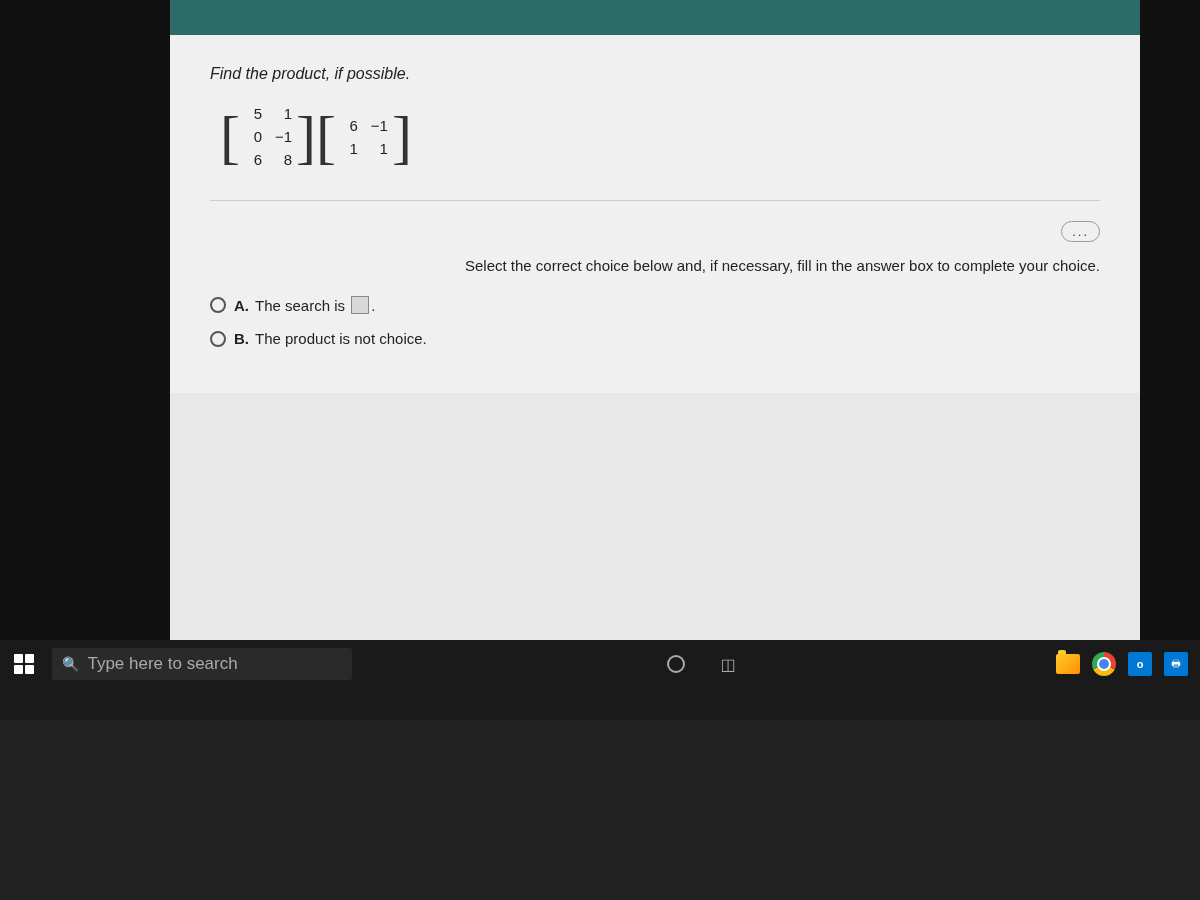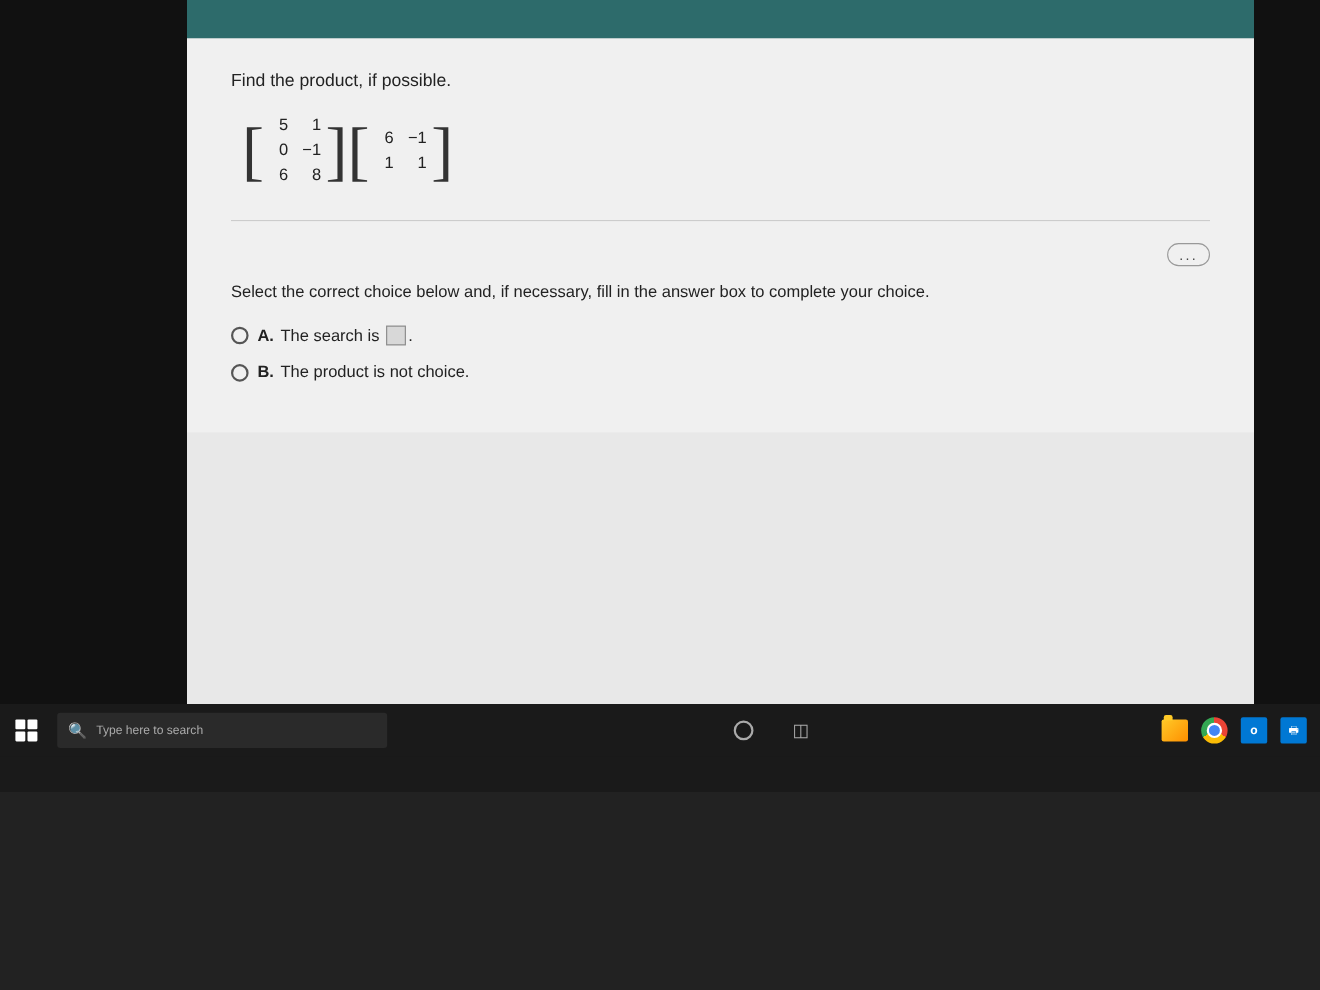--- a/index.html
+++ b/index.html
@@ -63,6 +63,7 @@
       color: #222;
       margin-bottom: 20px;
       font-weight: normal;
+      font-style: italic;
     }
 
     

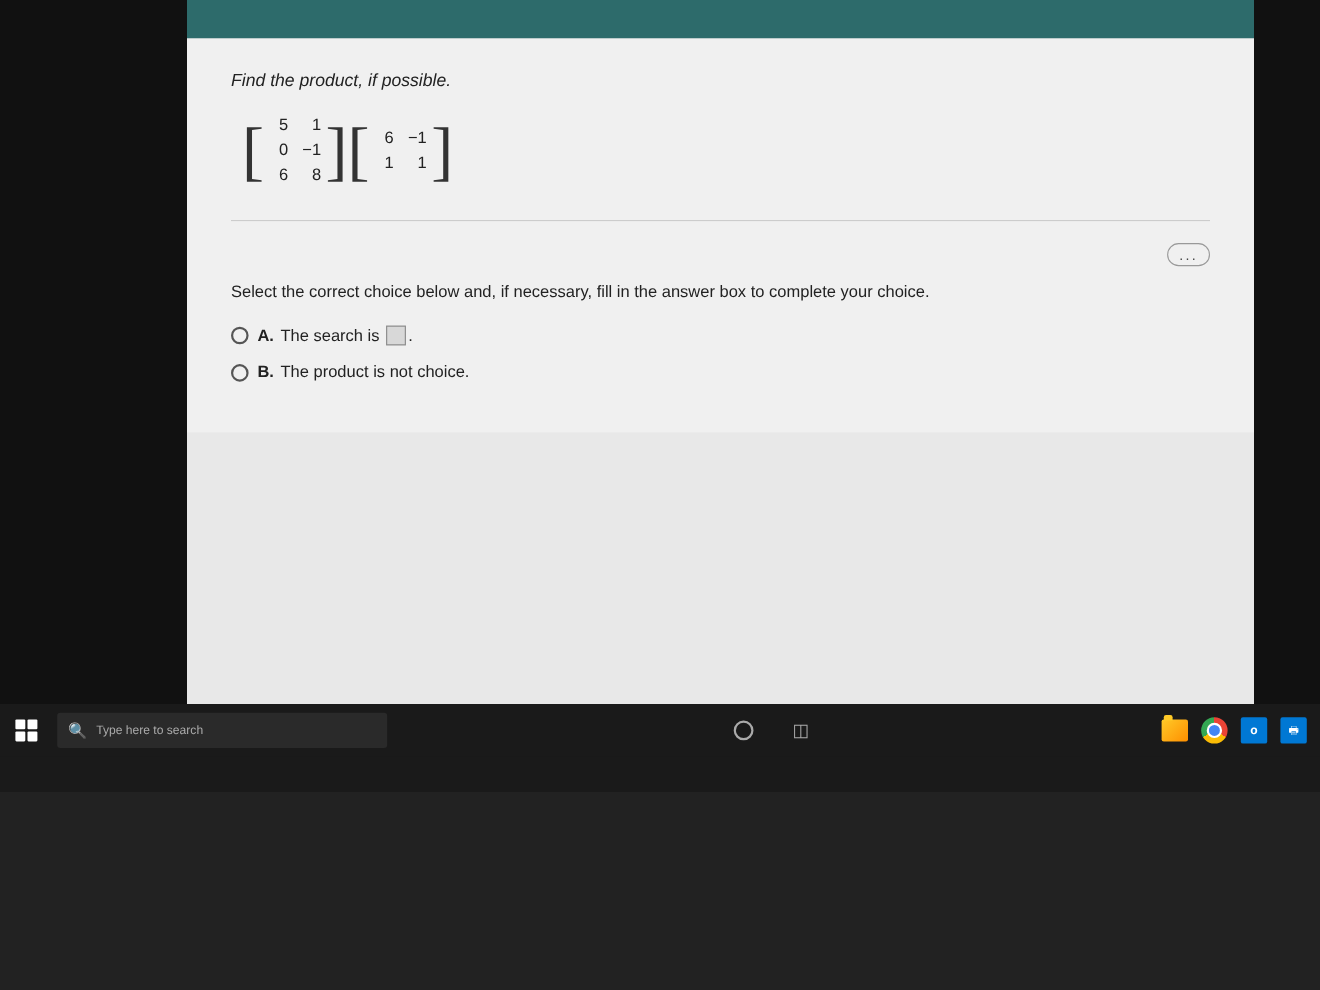--- a/index.html
+++ b/index.html
@@ -160,6 +160,7 @@
       color: #222;
       margin-bottom: 22px;
       font-weight: normal;
+      text-align: right;
     }
 
     

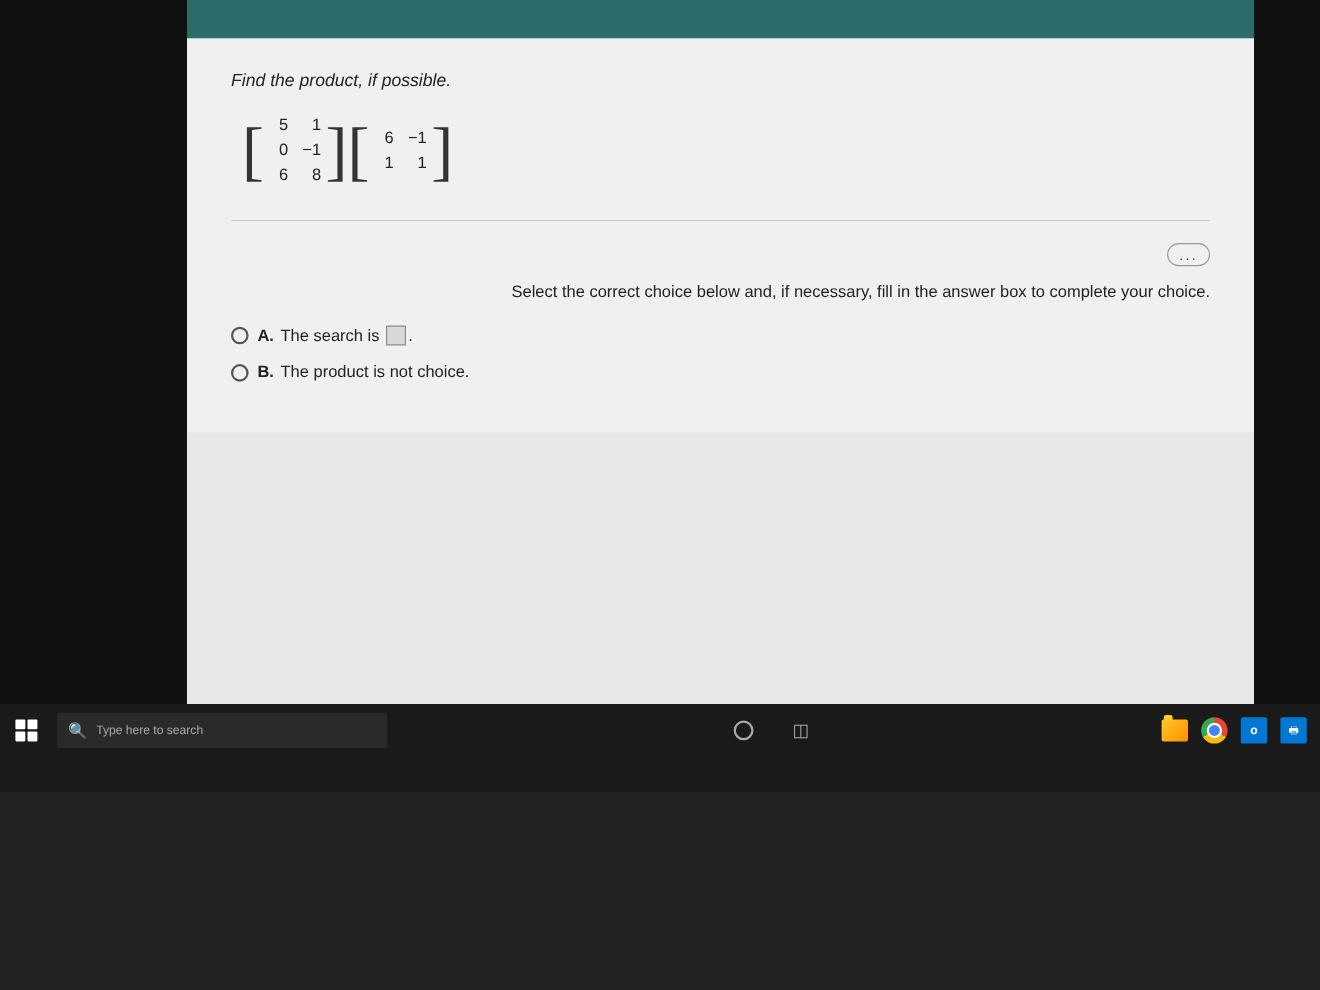--- a/index.html
+++ b/index.html
@@ -255,7 +255,7 @@
 
     .search-placeholder {
       color: #aaa;
-      font-size: 11px;
+      font-size: 17px;
     }
 
     .taskbar-middle {

